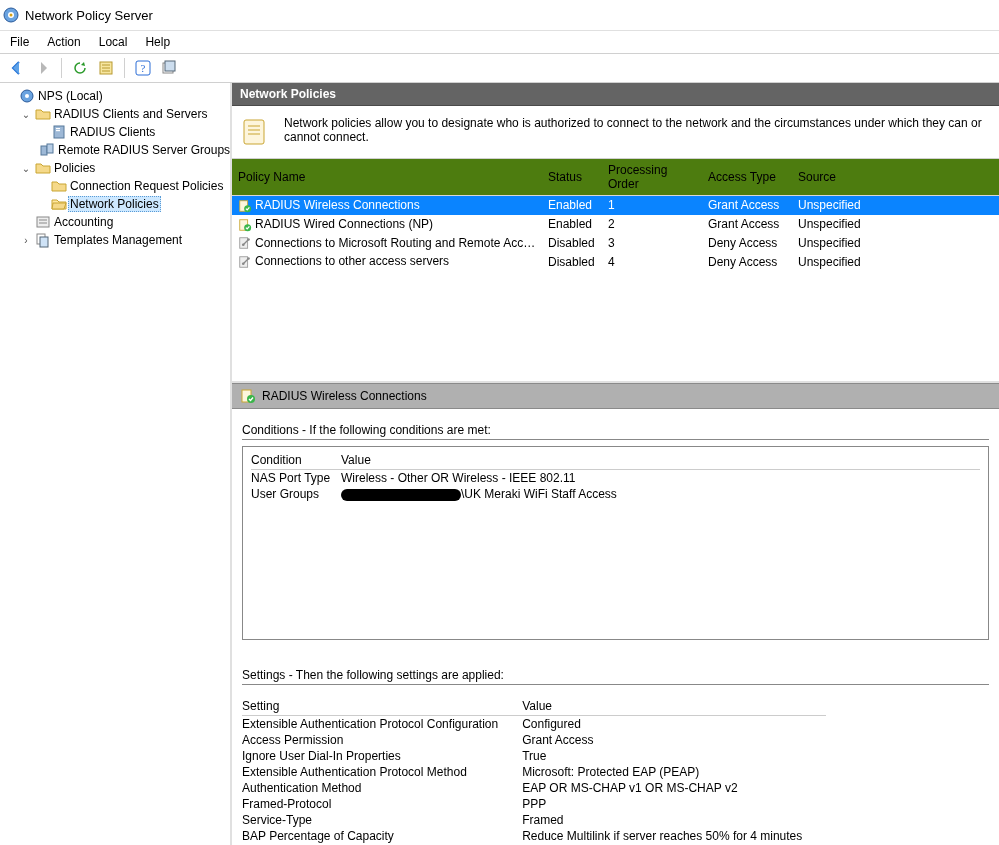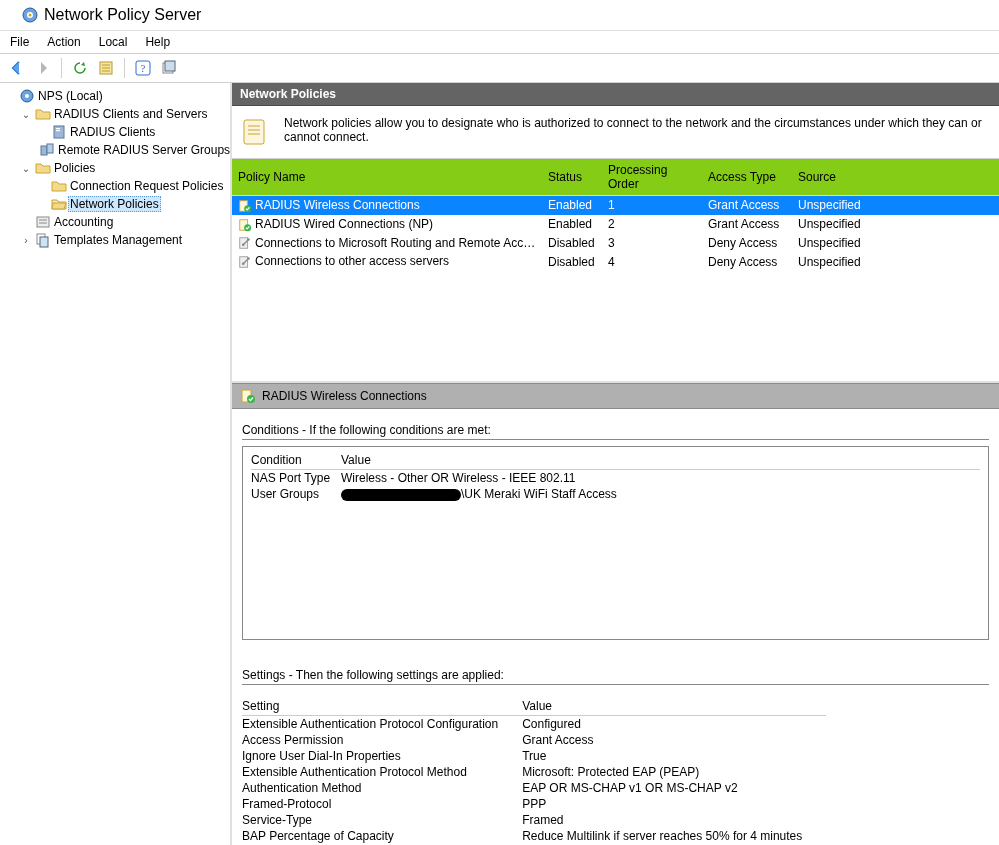--- a/index.html
+++ b/index.html
@@ -16,10 +16,10 @@
     height: 30px;
     display: flex;
     align-items: center;
-    padding-left: 22px;
+    padding-left: 3px;
     gap: 6px;
     border-bottom: 1px solid #e0e0e0;
-    font-size: 16px;
+    font-size: 13px;
   }
   .menubar {
     height: 22px;

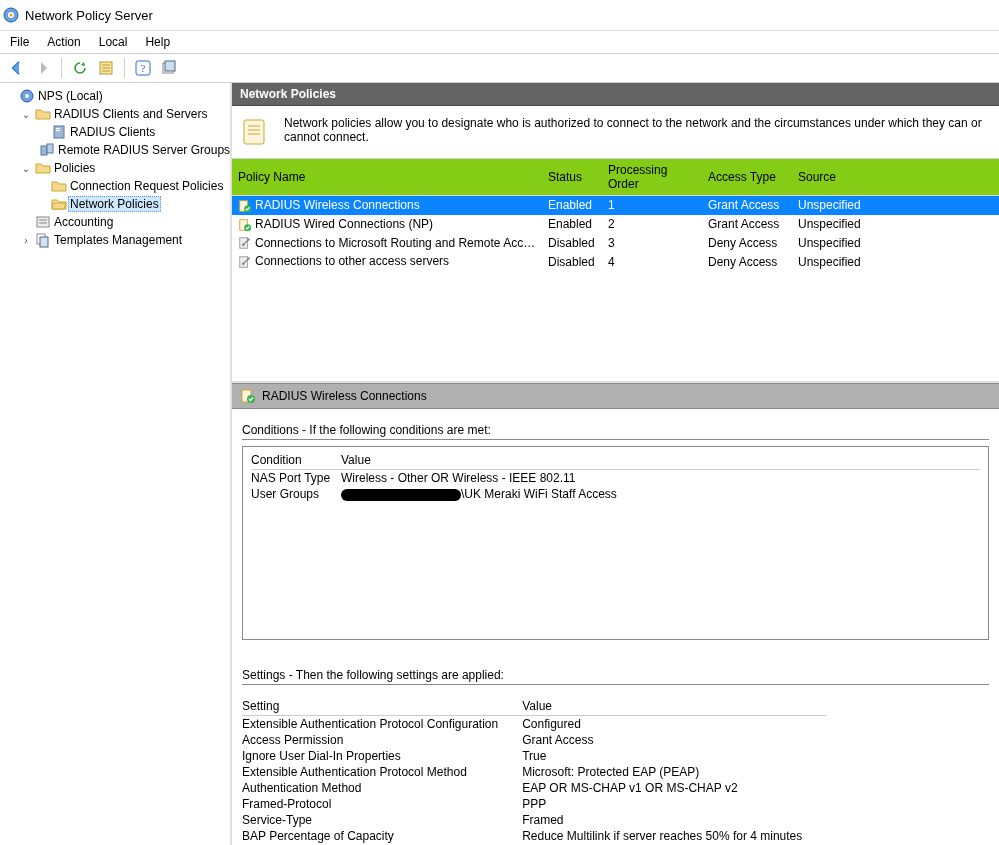--- a/index.html
+++ b/index.html
@@ -122,7 +122,7 @@
     font-size: 12px;
     padding: 4px 6px;
     border-bottom: 1px solid #d8d8d8;
-    background: #84cc16;
+    background: #4d7c0f;
   }
   table.policies td {
     padding: 2px 6px;

